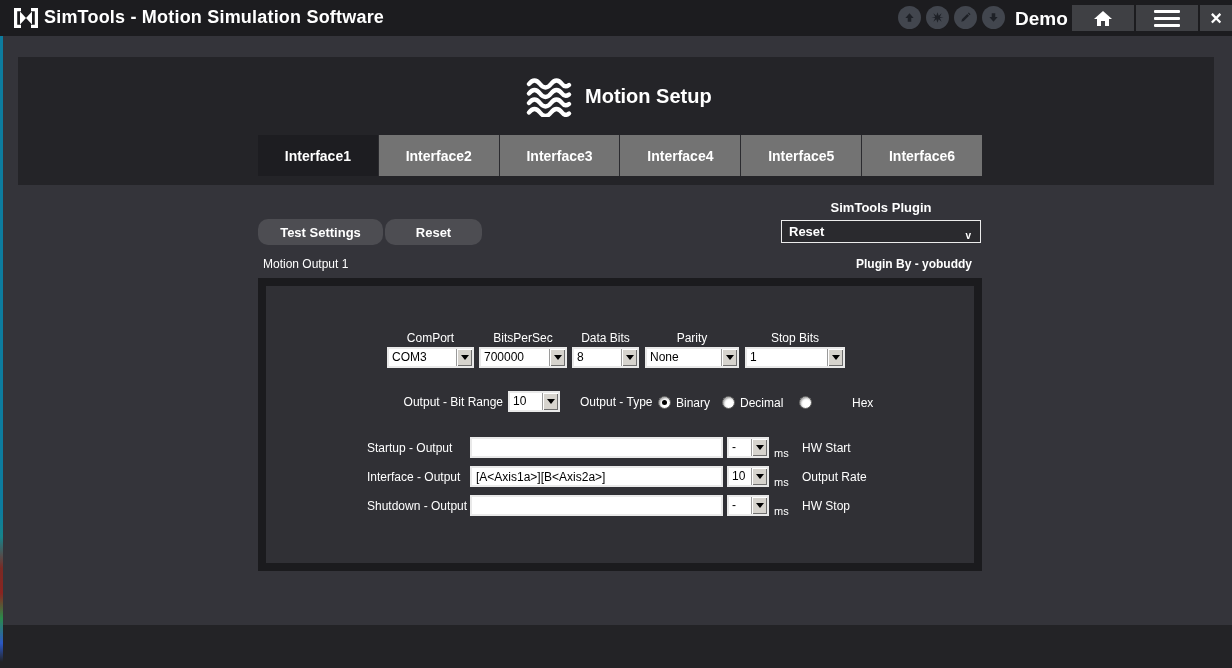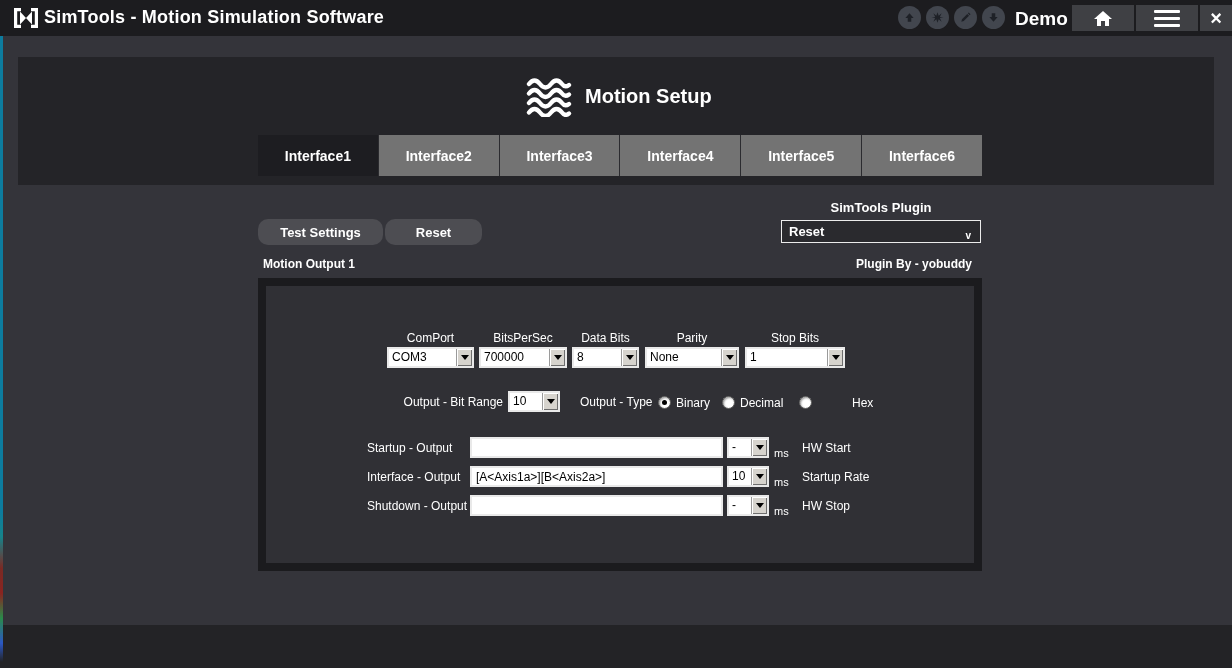--- a/index.html
+++ b/index.html
@@ -52,7 +52,7 @@
                   padding-left:7px; cursor:pointer; }
   .plugin-combo .vee { position:absolute; right:9px; top:4px; font-size:10px; font-weight:bold; }
 
-  .motion-output-title { position:absolute; left:263px; top:257px; color:#fff; font-size:12px; font-weight:bold; }
+  .motion-output-title { position:absolute; left:263px; top:257px; color:#fff; font-size:12px; font-weight:normal; }
   .plugin-by { position:absolute; left:782px; top:257px; width:190px; text-align:right; color:#fff; font-size:12px; font-weight:bold; }
 
   

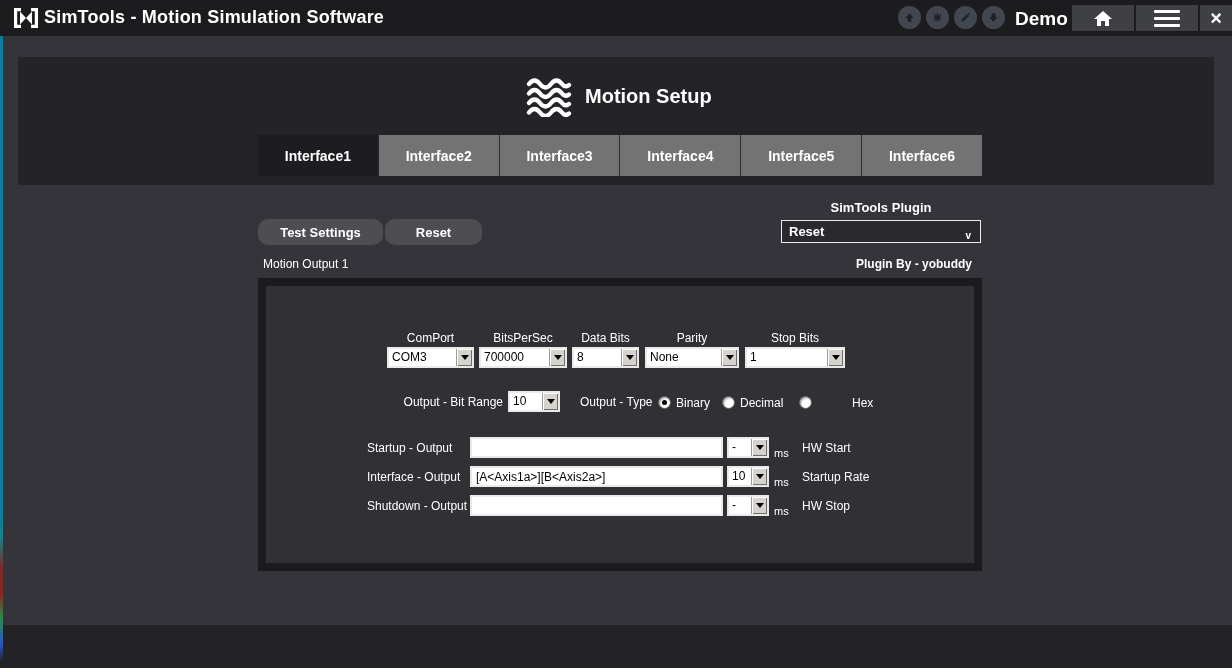--- a/index.html
+++ b/index.html
@@ -243,7 +243,7 @@
       </span>
   </div>
   <div class="ms-label" style="left:774px;top:476px">ms</div>
-  <div class="rlabel" style="left:802px;top:470px">Startup Rate</div>
+  <div class="rlabel" style="left:802px;top:470px">Output Rate</div>
 
   <div class="rlabel" style="left:367px;top:499px">Shutdown - Output</div>
   <input class="winput" style="left: 470px; top: 495px; width: 253px;" value="">

